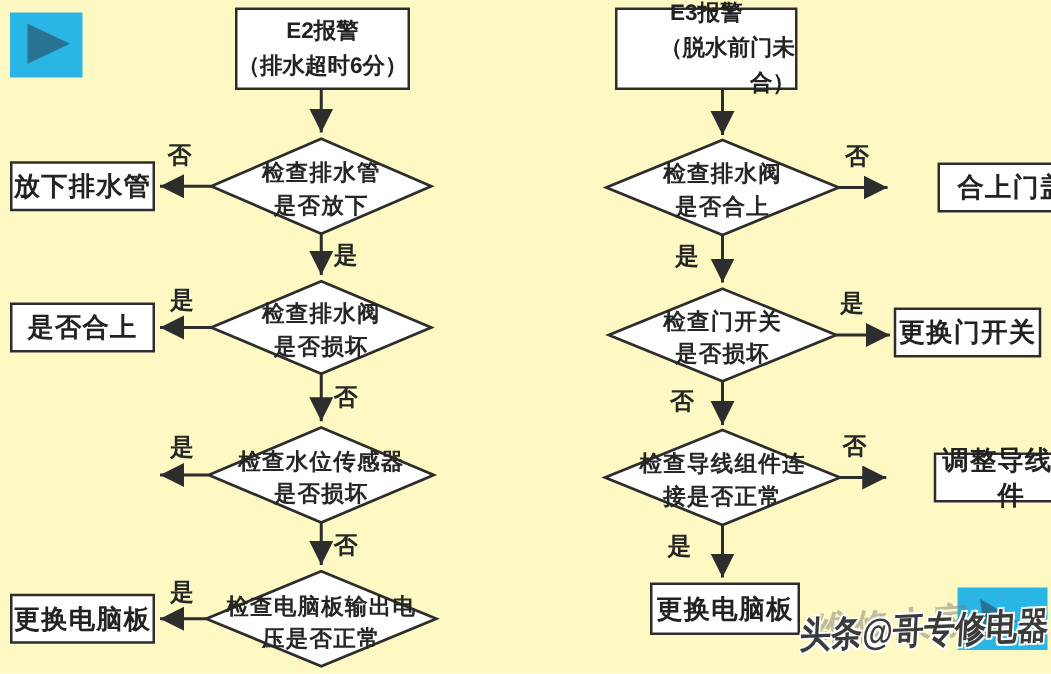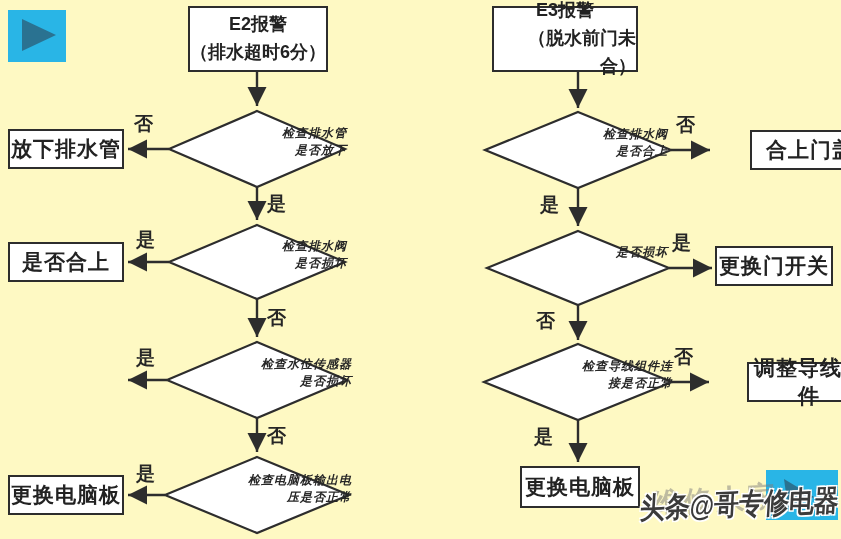--- a/index.html
+++ b/index.html
@@ -20,8 +20,8 @@
   .title-box{font-size:18px; font-weight:600; line-height:1.55;}
   .action-box{font-size:21px; font-weight:700; letter-spacing:1px;}
   .q-text{
-    position:absolute; text-align:right; font-size:12px; font-weight:600;
-    line-height:1.45; color:#262626; letter-spacing:1px;font-style:italic;
+    position:absolute; text-align:center; font-size:18px; font-weight:600;
+    line-height:1.45; color:#262626; letter-spacing:1px;
   }
   .yn{
     position:absolute; font-size:19px; font-weight:700; color:#262626;

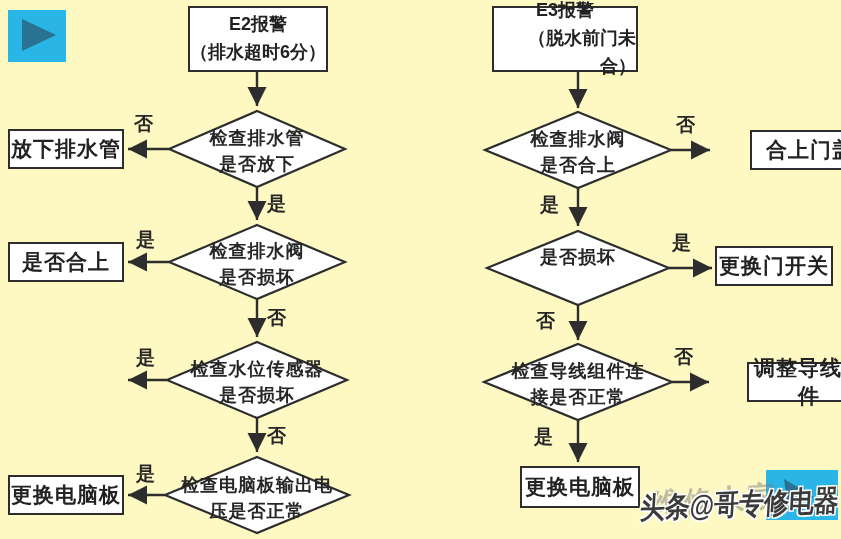--- a/index.html
+++ b/index.html
@@ -136,6 +136,7 @@
   <div class="yn" style="left:540px; top:192px;">是</div>
 
   <div class="q-text" style="left:488px; top:244px; width:180px;">
+    <div>检查门开关</div>
     <div>是否损坏</div>
   </div>
   <div class="node action-box" style="left:715px; top:246px; width:118px; height:40px;">更换门开关</div>

